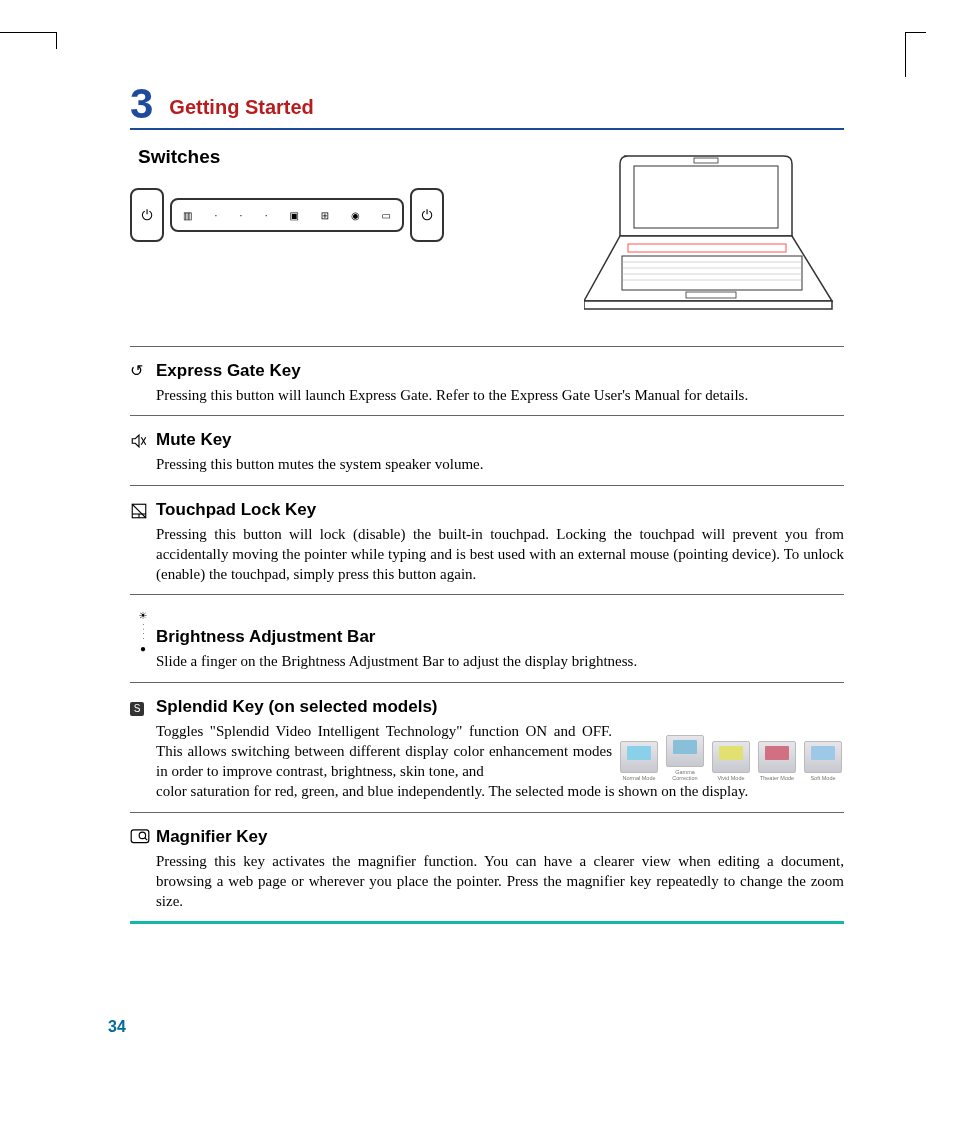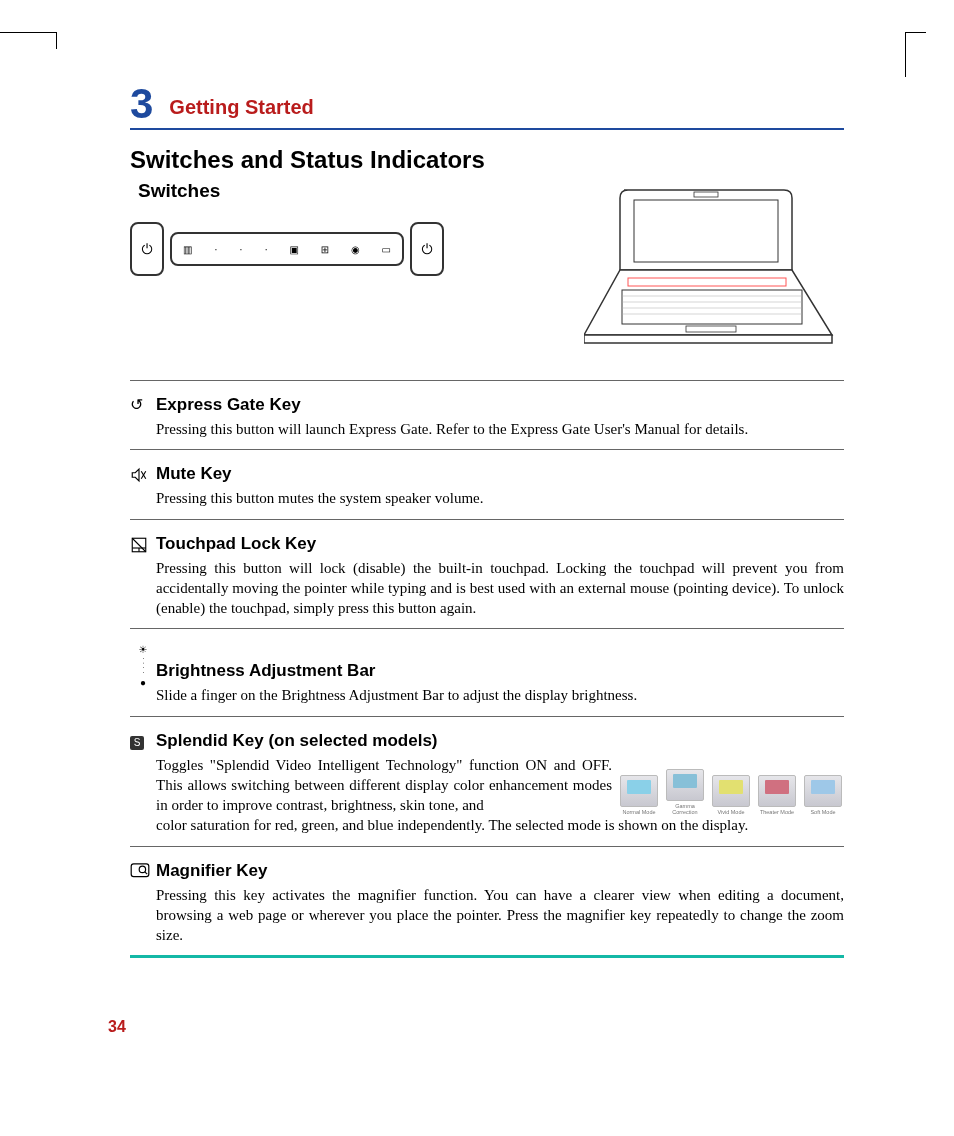--- a/index.html
+++ b/index.html
@@ -220,7 +220,6 @@
     <span class="chapter-title">Getting Started</span>
   </div>
 
-  <h1 class="page-title">Switches and Status Indicators</h1>
 
   <div class="diagram-row">
     <div>

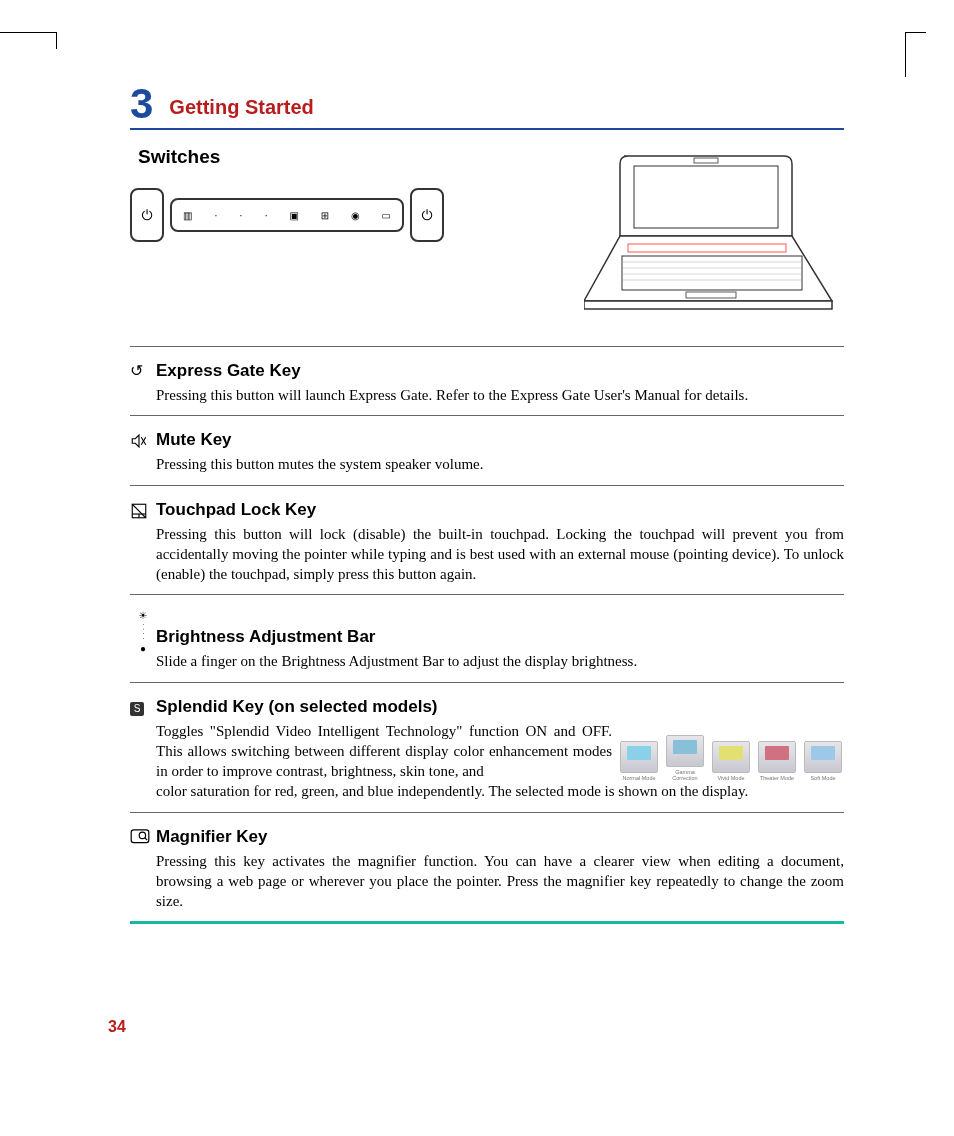--- a/index.html
+++ b/index.html
@@ -176,7 +176,7 @@
     position: absolute;
     bottom: 100px;
     left: 108px;
-    color: #b91c1c;
+    color: #0369a1;
     font-weight: bold;
     font-size: 16px;
   }

